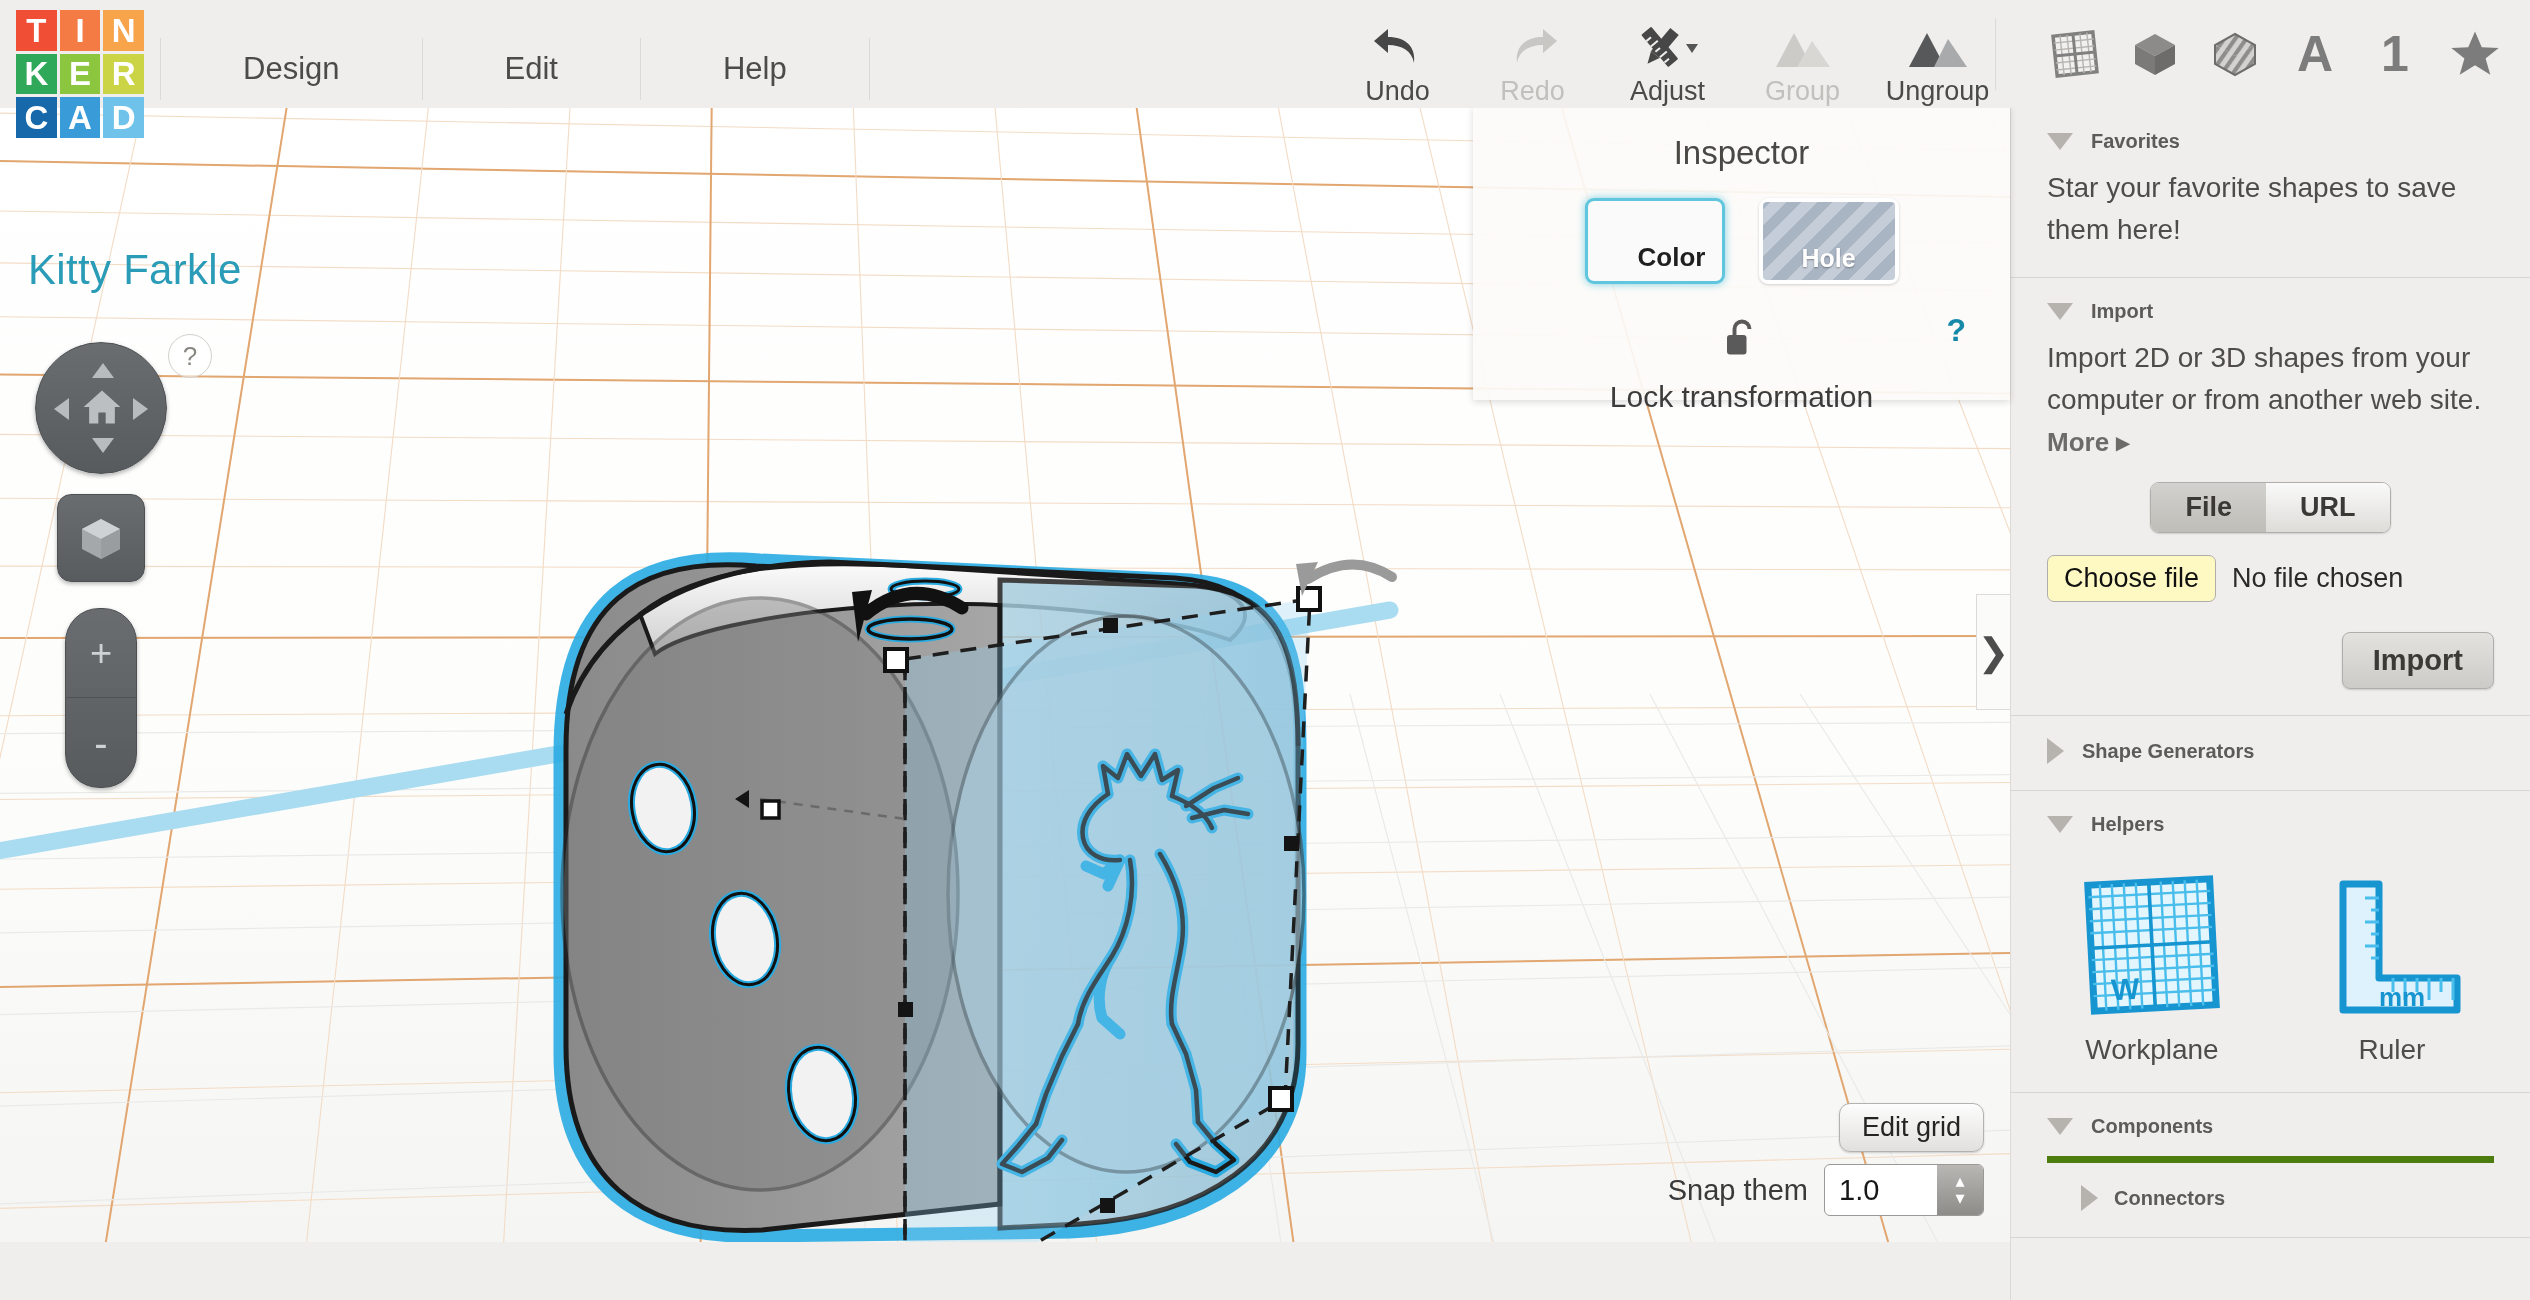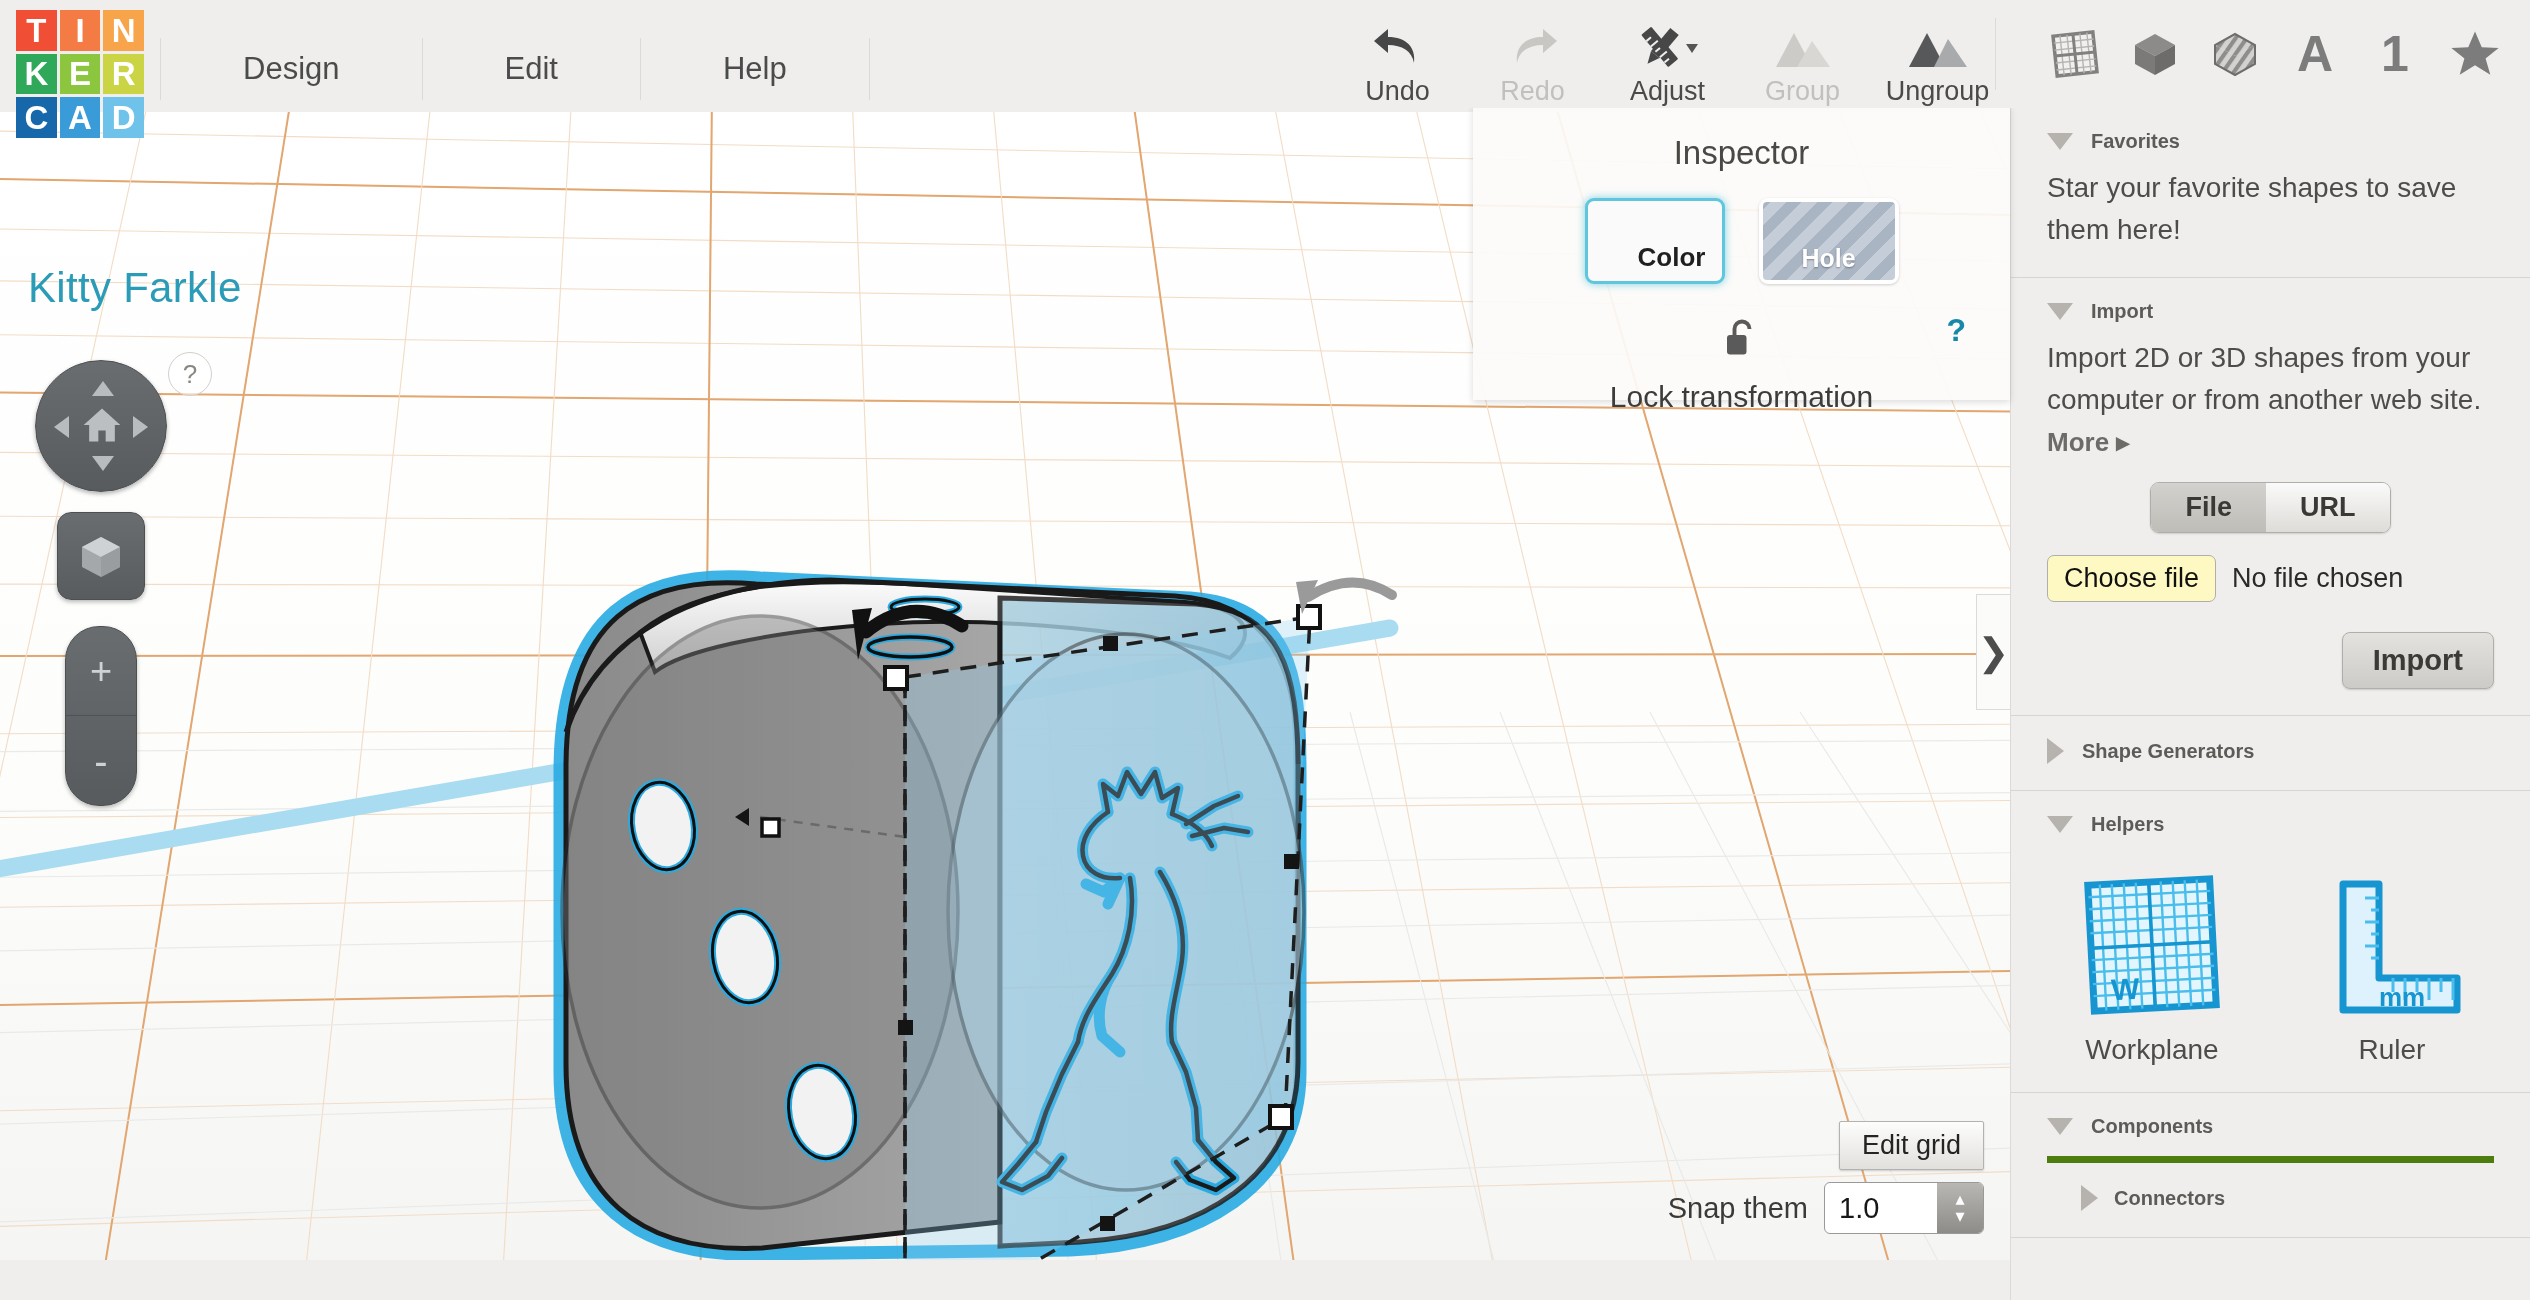--- a/index.html
+++ b/index.html
@@ -41,7 +41,7 @@
   .vsep { position:absolute; top:18px; width:1px; height:72px; background:#dcdad6; }
 
   
-  .viewport { position:absolute; left:0; top:112px; width:2010px; height:1148px;
+  .viewport { position:absolute; left:0; top:94px; width:2010px; height:1148px;
     overflow:hidden; background:#fbfbfa; }
   .vp-svg { position:absolute; left:0; top:0; }
 

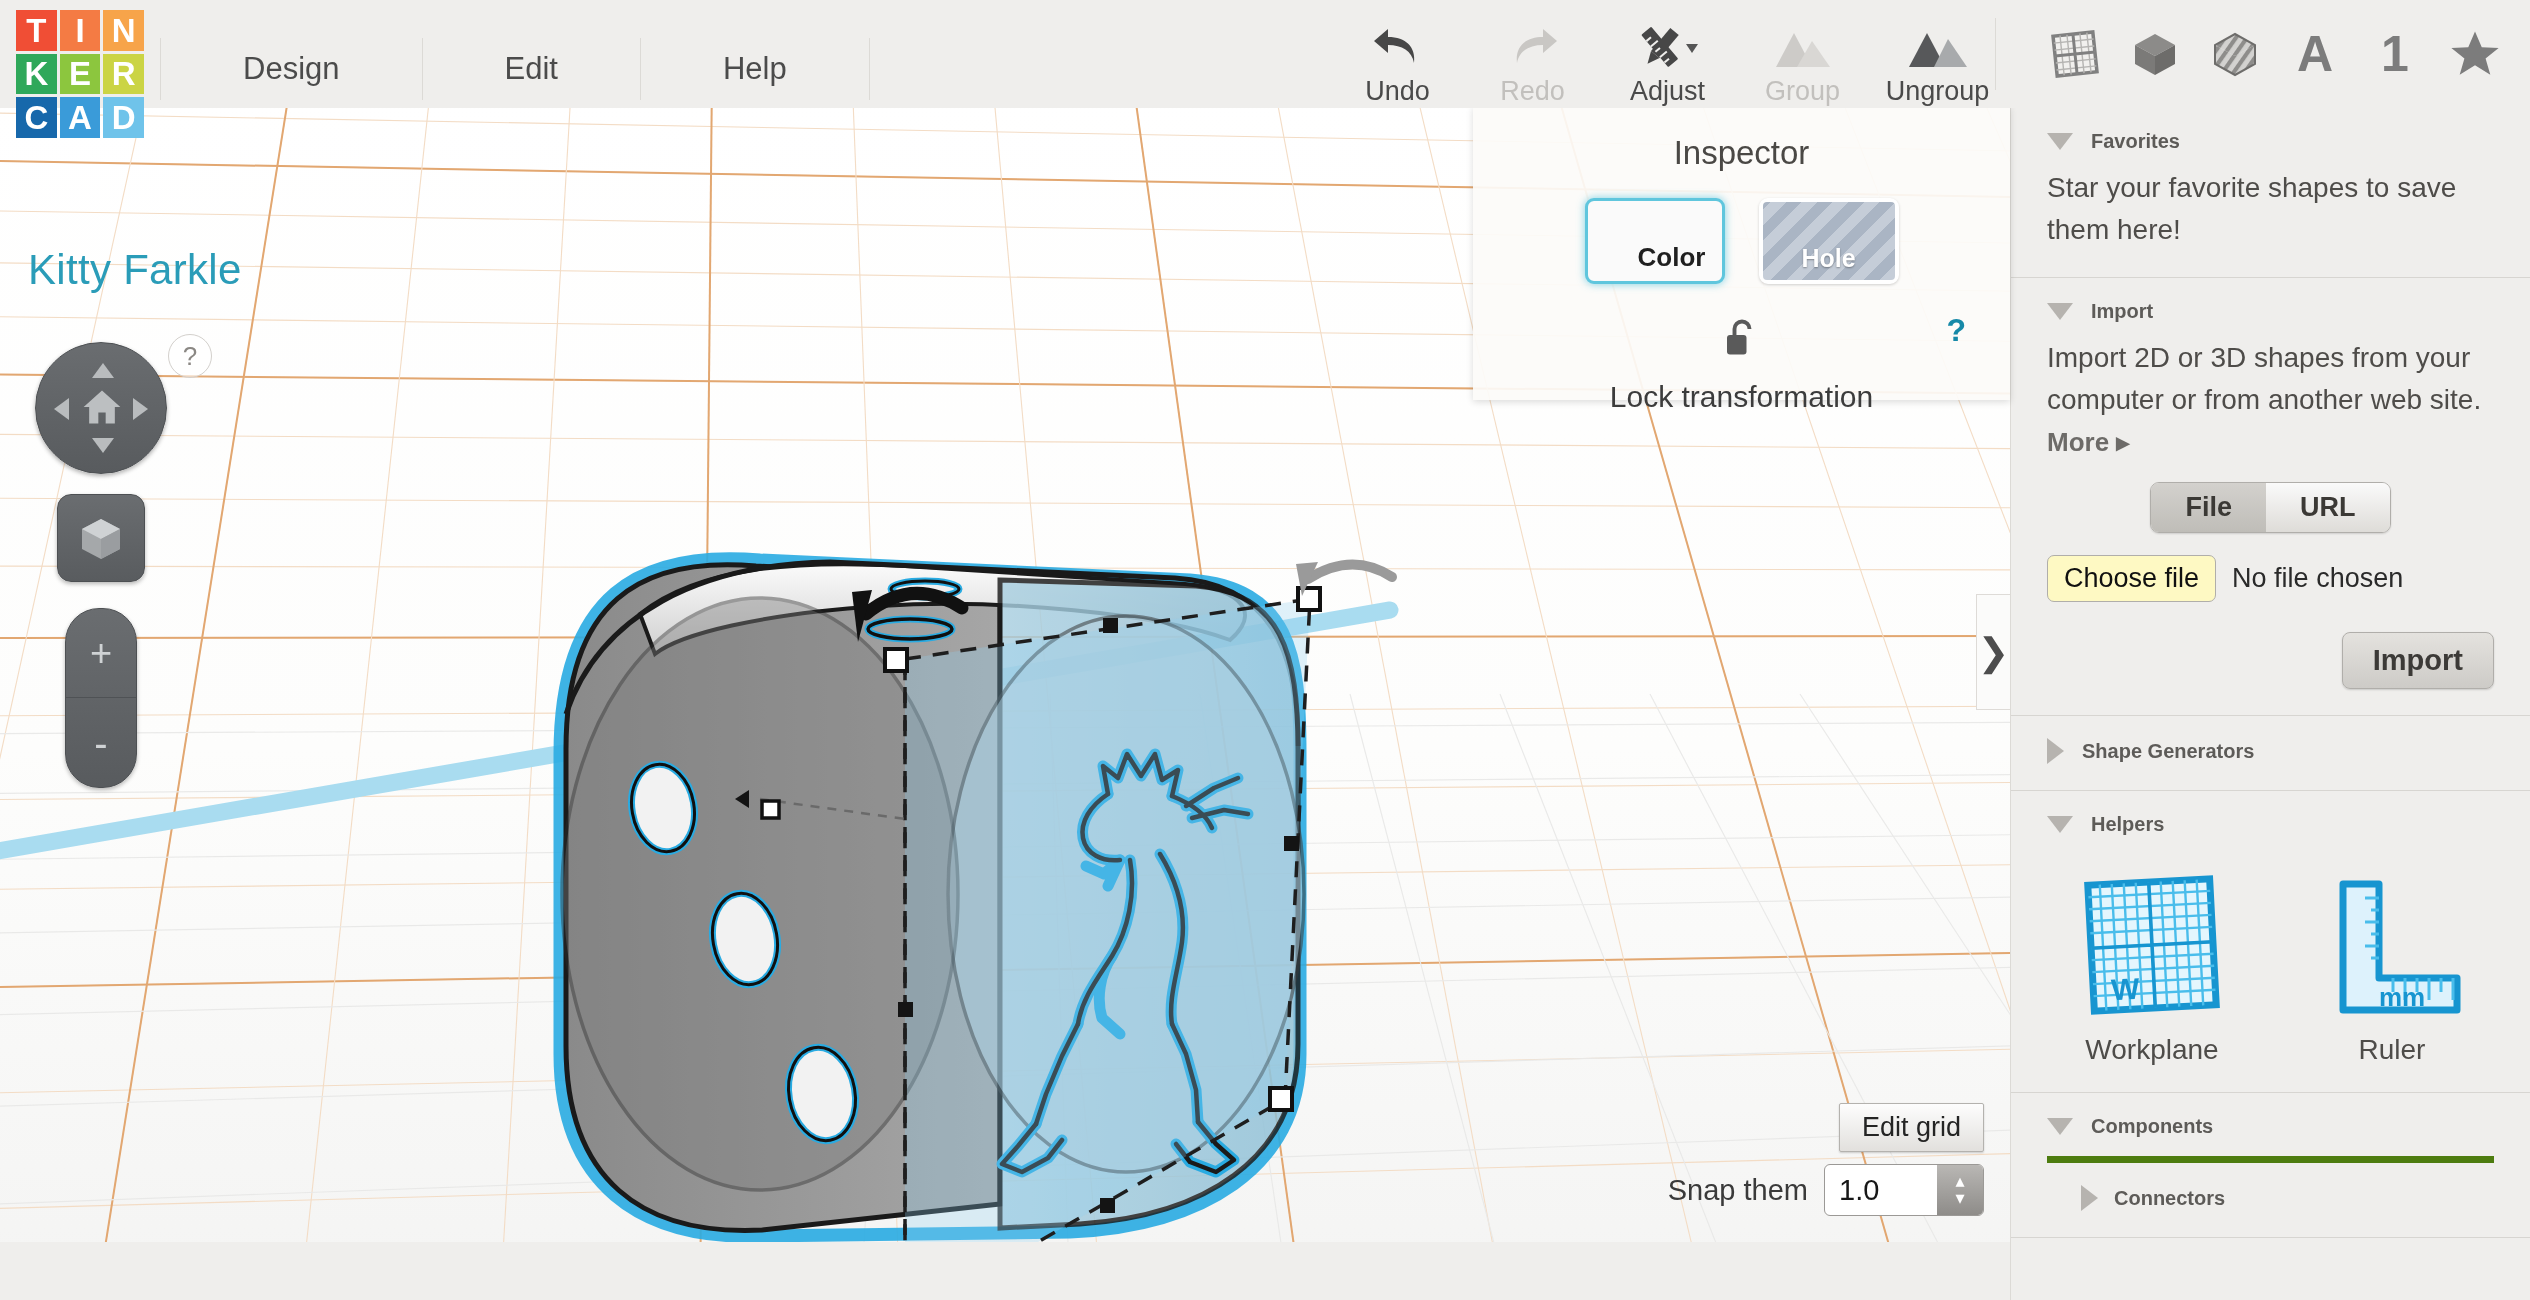--- a/index.html
+++ b/index.html
@@ -104,7 +104,7 @@
   .gridctl { position:absolute; right:26px; bottom:26px; z-index:22;
     display:flex; flex-direction:column; align-items:flex-end; gap:12px; }
   .btn-edit { padding:8px 22px; font-size:27px; color:#242424; border:1px solid #b4b2ae;
-    border-radius:2px; background:linear-gradient(180deg,#fdfdfd,#e2e0dd);
+    border-radius:11px; background:linear-gradient(180deg,#fdfdfd,#e2e0dd);
     box-shadow:0 1px 2px rgba(0,0,0,.18); }
   .snaprow { display:flex; align-items:center; gap:16px; }
   .snaprow .lbl { font-size:29px; color:#3a3a3a; }

